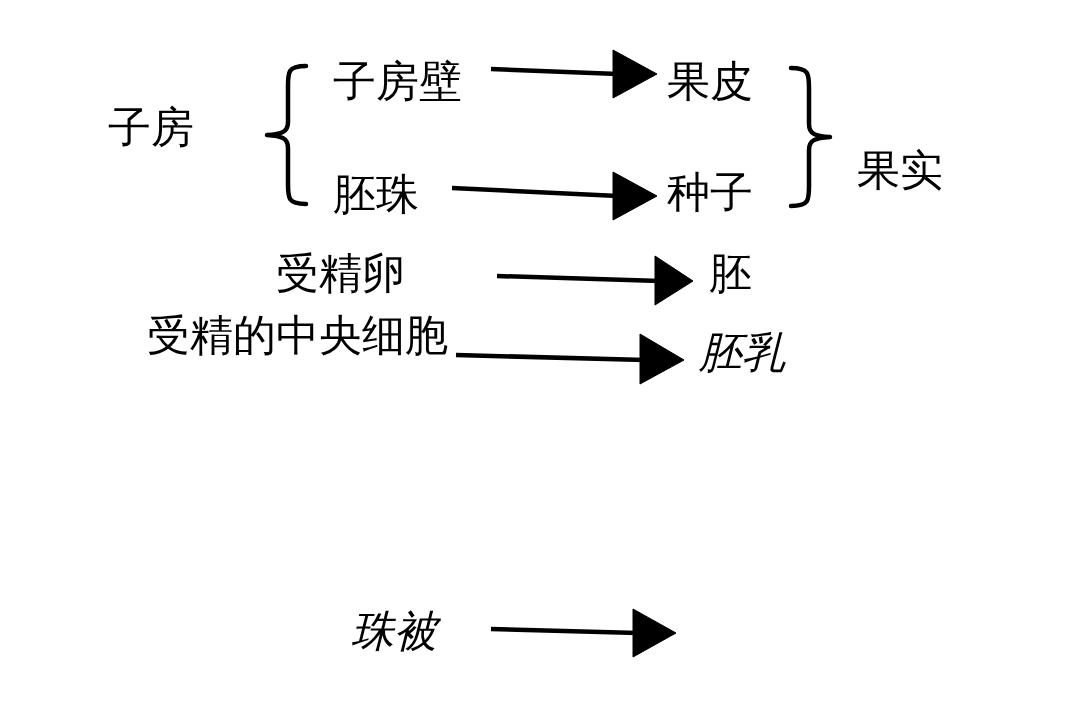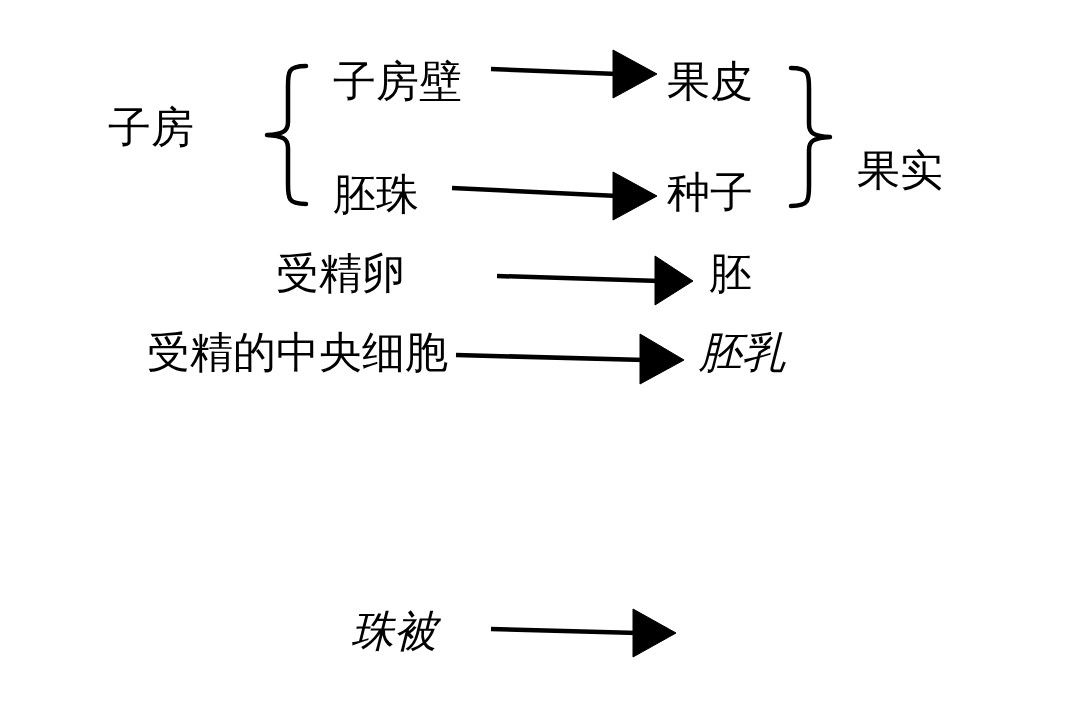--- a/index.html
+++ b/index.html
@@ -100,7 +100,7 @@
 
   <div class="lbl" style="left:709px; top:252px;">胚</div>
 
-  <div class="lbl" style="left:147px; top:331px;">受精的中央细胞</div>
+  <div class="lbl" style="left:147px; top:314px;">受精的中央细胞</div>
 
   <div class="lbl" style="left:699px; top:331px;font-style:italic;">胚乳</div>
 

